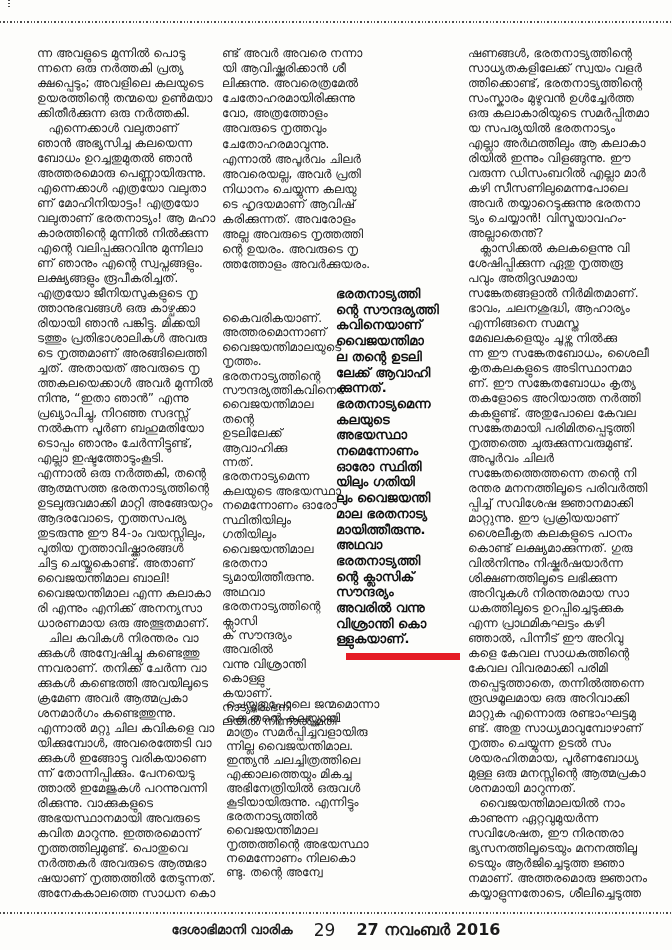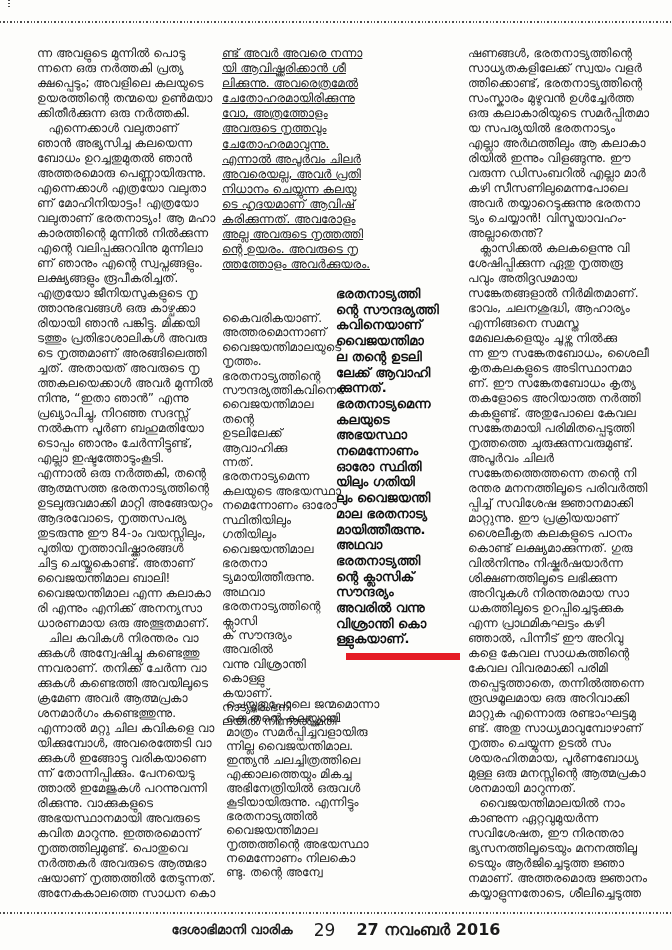--- a/index.html
+++ b/index.html
@@ -27,7 +27,7 @@
     word-break:keep-all;
   }
   .col-left   {left:30px;  top:46px;  width:190px; height:862px; line-height:15px;margin-left:7px;}
-  .col-midtop {left:222px; top:46px;  width:192px; height:230px; line-height:15.1px;text-decoration:underline;}
+  .col-midtop {left:222px; top:46px;  width:192px; height:230px; line-height:15.1px;}
   .col-midnar {left:222px; top:279px; width:122px; height:420px; line-height:14.4px;margin-top:32px;}
   .col-midbot {left:226px; top:697px; width:192px; height:206px; line-height:14px;}
   .col-right  {left:468px; top:46px;  width:192px; height:862px; line-height:15px;}

